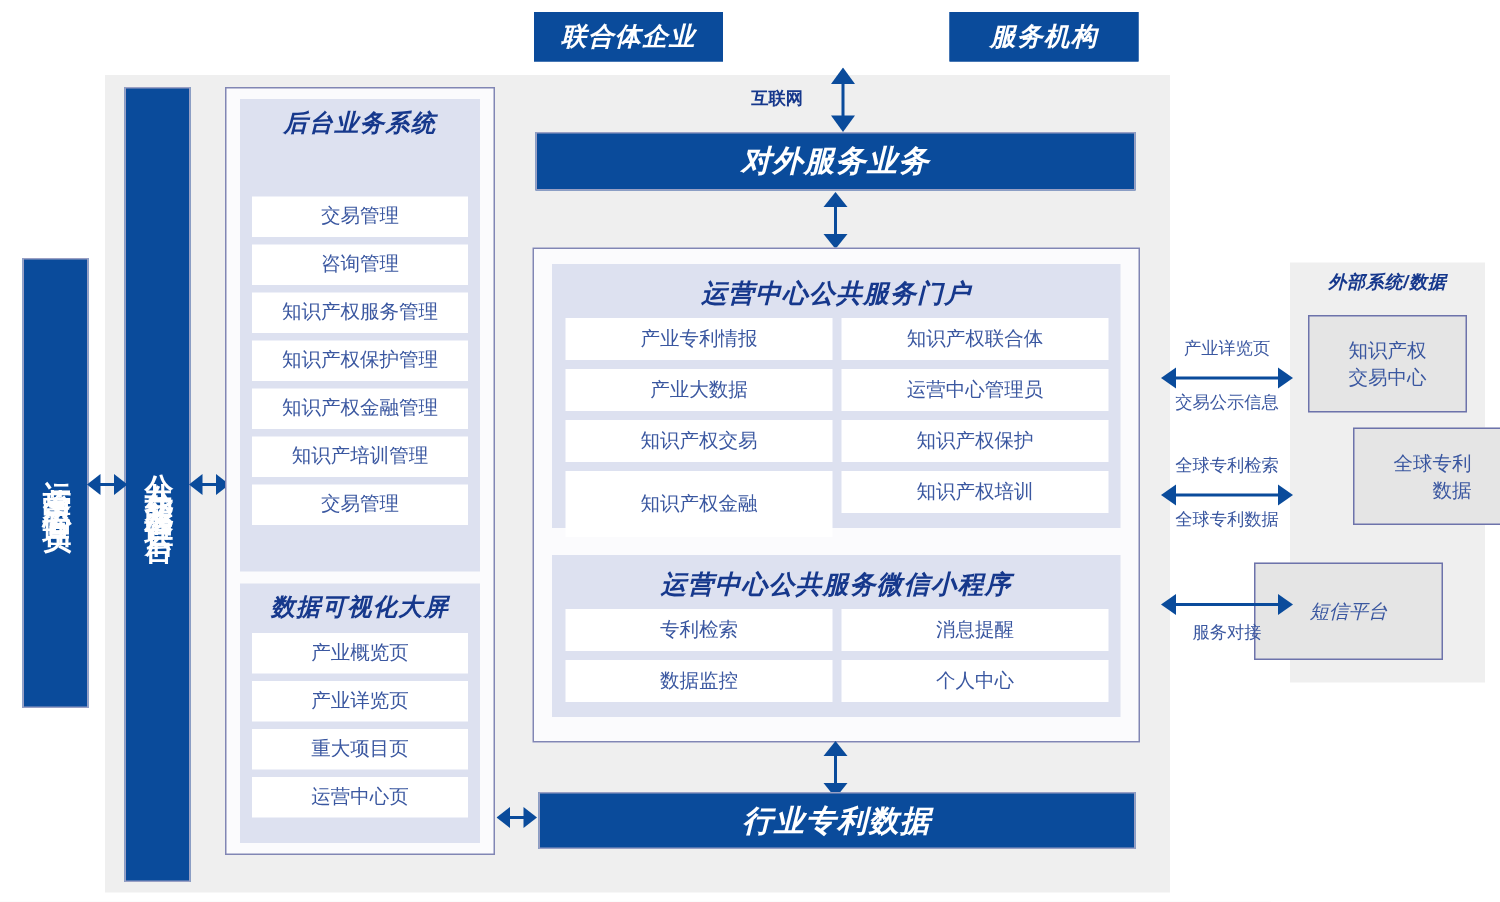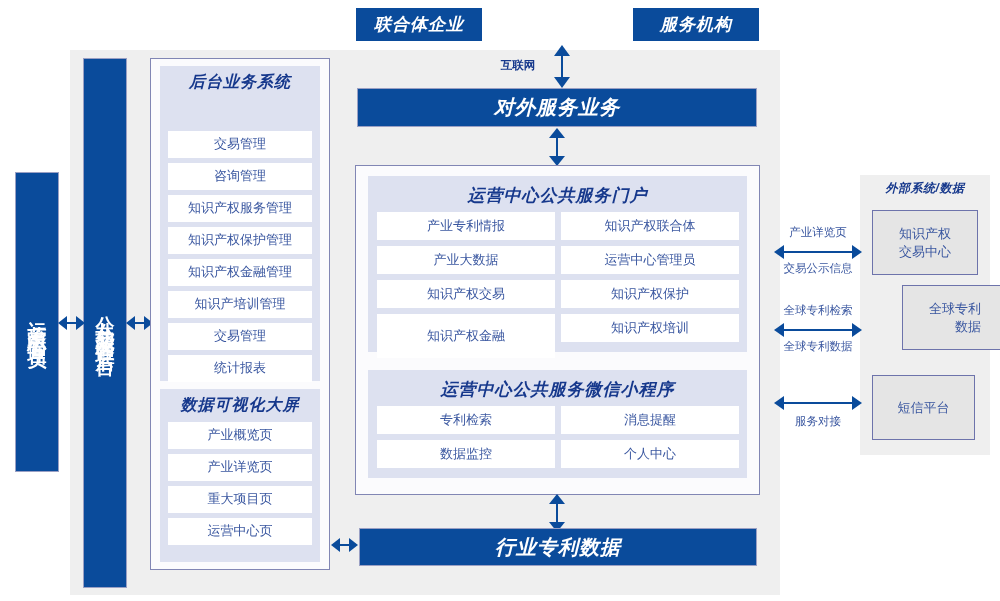--- a/index.html
+++ b/index.html
@@ -181,7 +181,6 @@
   <div class="item" style="left:168px;top:259px;width:144px;height:27px;">知识产权金融管理</div>
   <div class="item" style="left:168px;top:291px;width:144px;height:27px;">知识产培训管理</div>
   <div class="item" style="left:168px;top:323px;width:144px;height:27px;">交易管理</div>
-  <div class="item" style="left:168px;top:355px;width:144px;height:27px;">统计报表</div>
 
   <div class="group" style="left:160px;top:389px;width:160px;height:173px;"></div>
   <div class="group-title" style="position:absolute;left:160px;top:395px;width:160px;">数据可视化大屏</div>

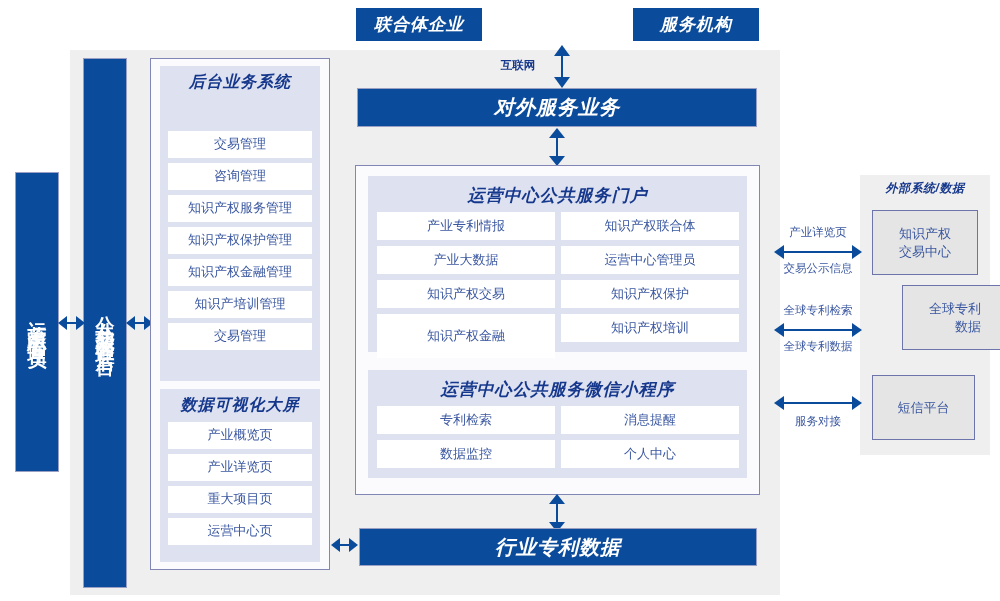--- a/index.html
+++ b/index.html
@@ -233,7 +233,7 @@
 交易中心</div>
   <div class="extbox" style="left:872px;top:285px;width:106px;height:65px;white-space:pre-line;margin-left:30px;">全球专利
 数据</div>
-  <div class="extbox" style="left:872px;top:375px;width:103px;height:65px;white-space:pre-line;">短信平台</div>
+  <div class="extbox" style="left:836px;top:375px;width:126px;height:65px;white-space:pre-line;font-style:italic;">短信平台</div>
 
   <div class="conn-label" style="left:776px;top:225px;width:84px;">产业详览页</div>
   <svg class="arrow" style="left:774px;top:243px;" width="88" height="18" viewBox="0 0 88 18">

